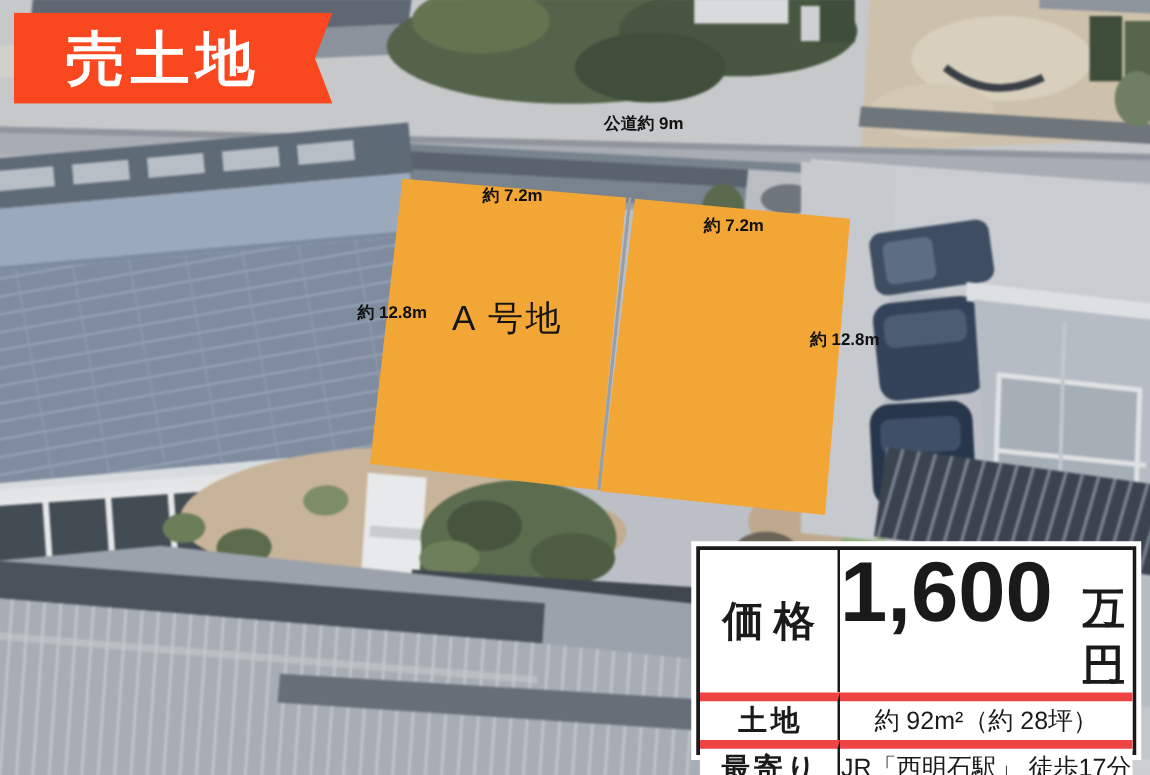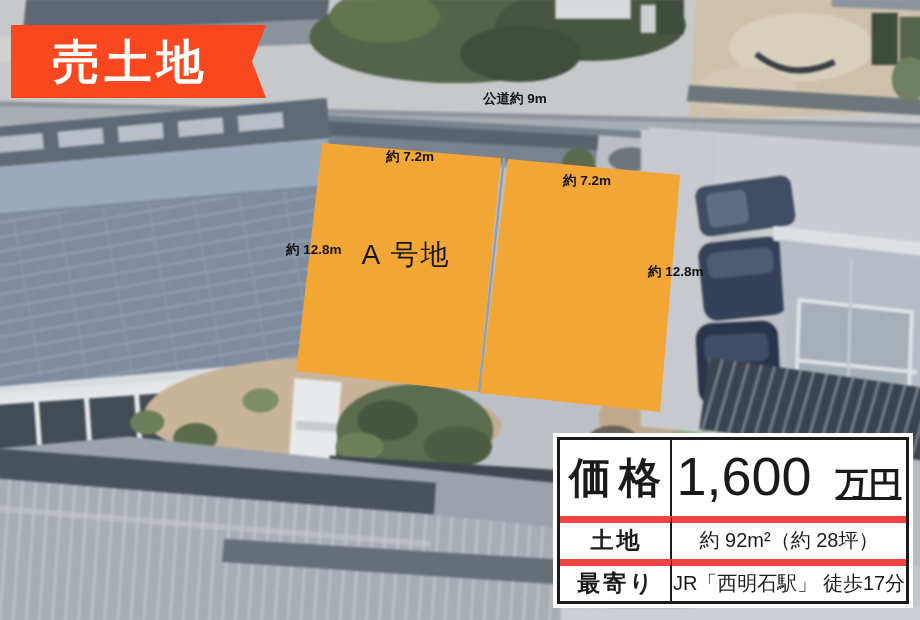--- a/index.html
+++ b/index.html
@@ -16,7 +16,7 @@
     left:11px;top:10px;width:255px;height:73px;
     clip-path:polygon(0 0,100% 0,94.5% 50%,100% 100%,0 100%);
     display:flex;align-items:center;justify-content:center;
-    padding-right:16px;box-sizing:border-box;margin-top:15px;
+    padding-right:16px;box-sizing:border-box;
   }
   .banner-text{color:#fff;font-size:47px;font-weight:900;letter-spacing:5px;line-height:1;}
   

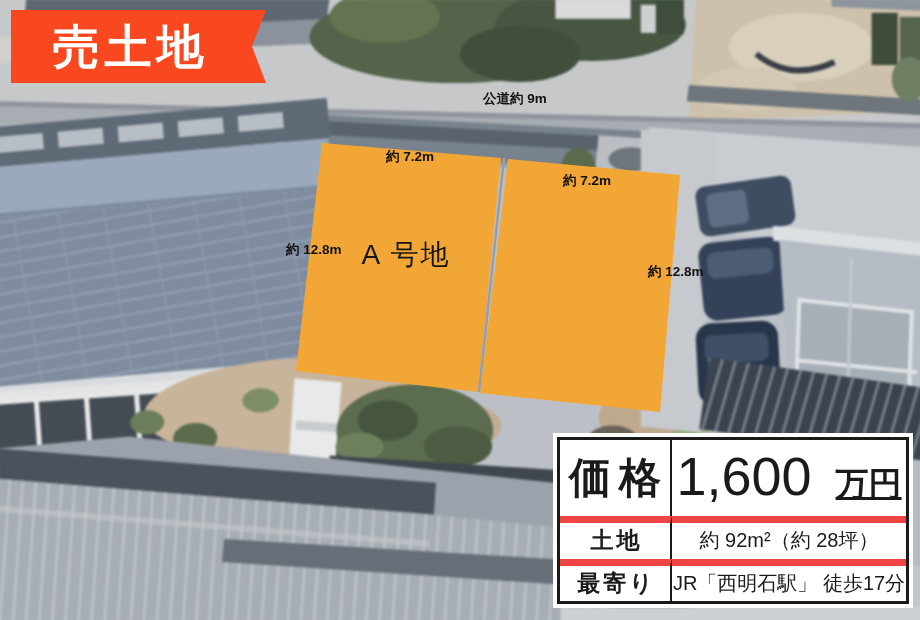--- a/index.html
+++ b/index.html
@@ -32,7 +32,7 @@
   .cell{display:flex;align-items:center;justify-content:center;background:#fff;color:#1a1a1a;box-sizing:border-box;}
   .cell.lbl{border-right:2px solid #1a1a1a;}
   .row2{border-top:7px solid #ef4444;}
-  .lbl-big{font-size:42px;font-weight:700;letter-spacing:8px;text-indent:8px;}
+  .lbl-big{font-size:33px;font-weight:700;letter-spacing:8px;text-indent:8px;}
   .lbl-mid{font-size:23px;font-weight:700;letter-spacing:3px;text-indent:3px;}
   .price-wrap{display:flex;align-items:baseline;}
   .price-num{font-size:54px;font-weight:400;letter-spacing:0px;line-height:1;}

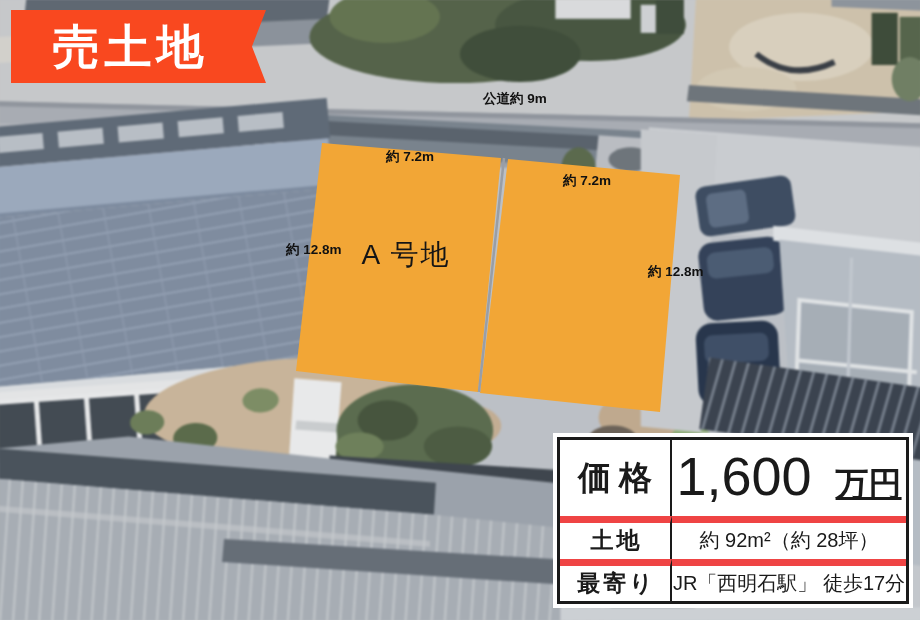--- a/index.html
+++ b/index.html
@@ -35,7 +35,7 @@
   .lbl-big{font-size:33px;font-weight:700;letter-spacing:8px;text-indent:8px;}
   .lbl-mid{font-size:23px;font-weight:700;letter-spacing:3px;text-indent:3px;}
   .price-wrap{display:flex;align-items:baseline;}
-  .price-num{font-size:54px;font-weight:400;letter-spacing:0px;line-height:1;}
+  .price-num{font-size:68px;font-weight:700;letter-spacing:0px;line-height:1;}
   .price-unit{font-size:33px;font-weight:800;margin-left:24px;text-decoration:underline;}
   .val-mid{font-size:20px;font-weight:400;white-space:nowrap;}
 </style>

